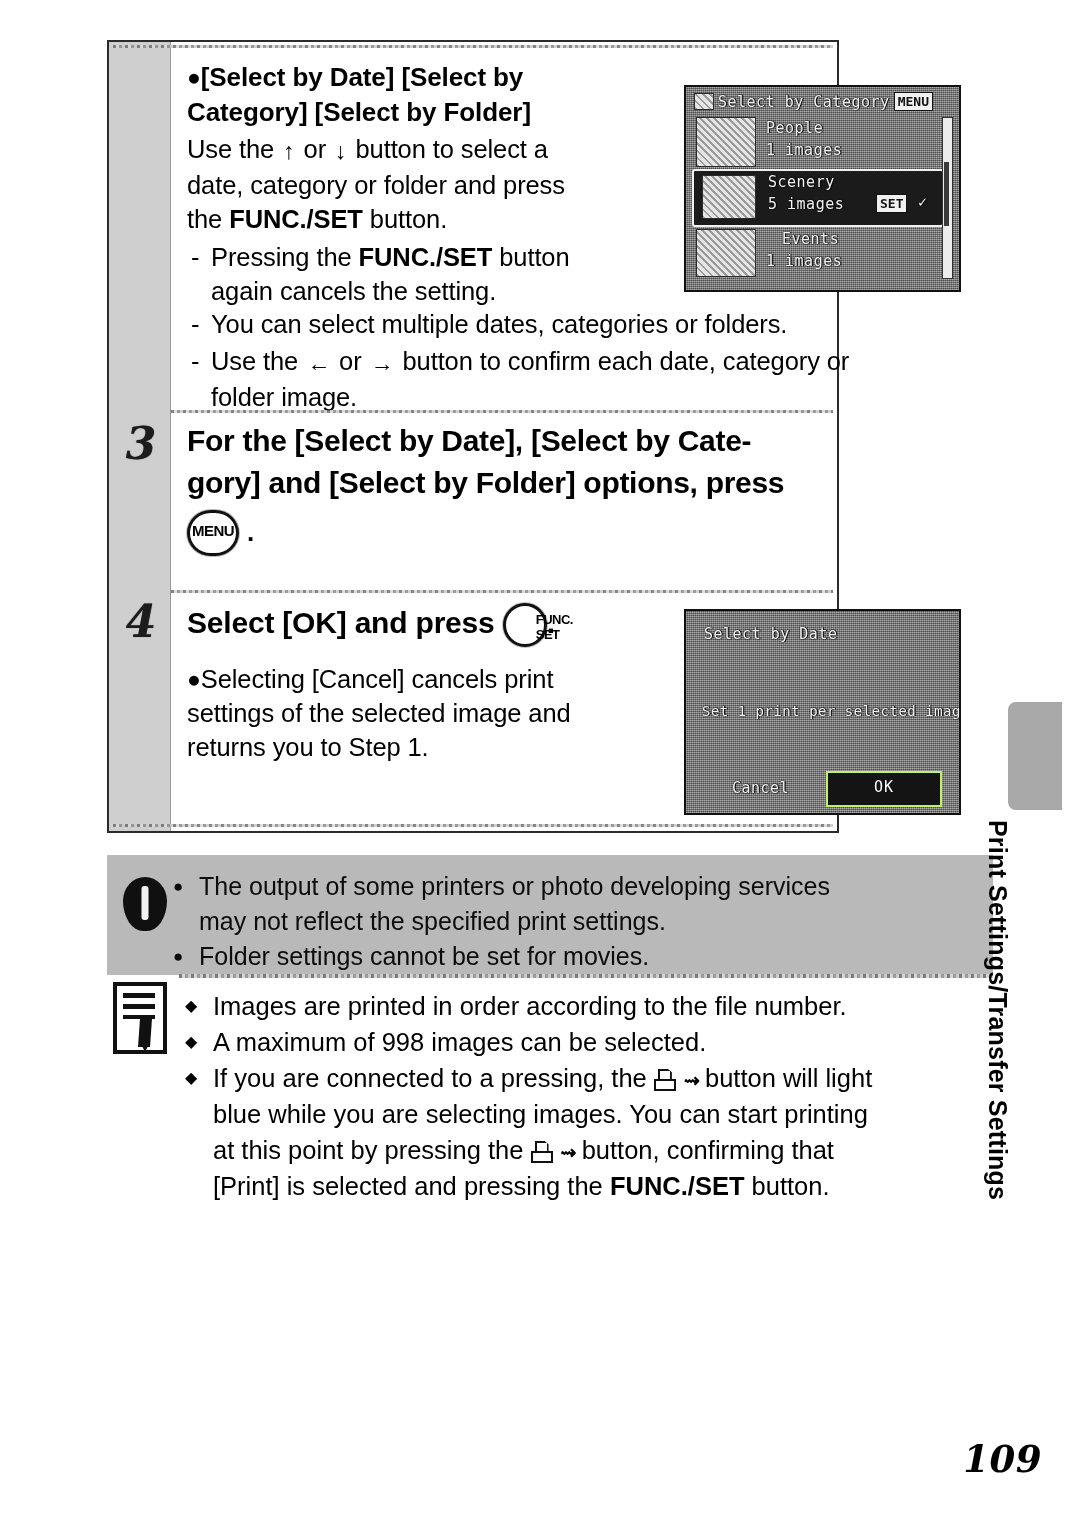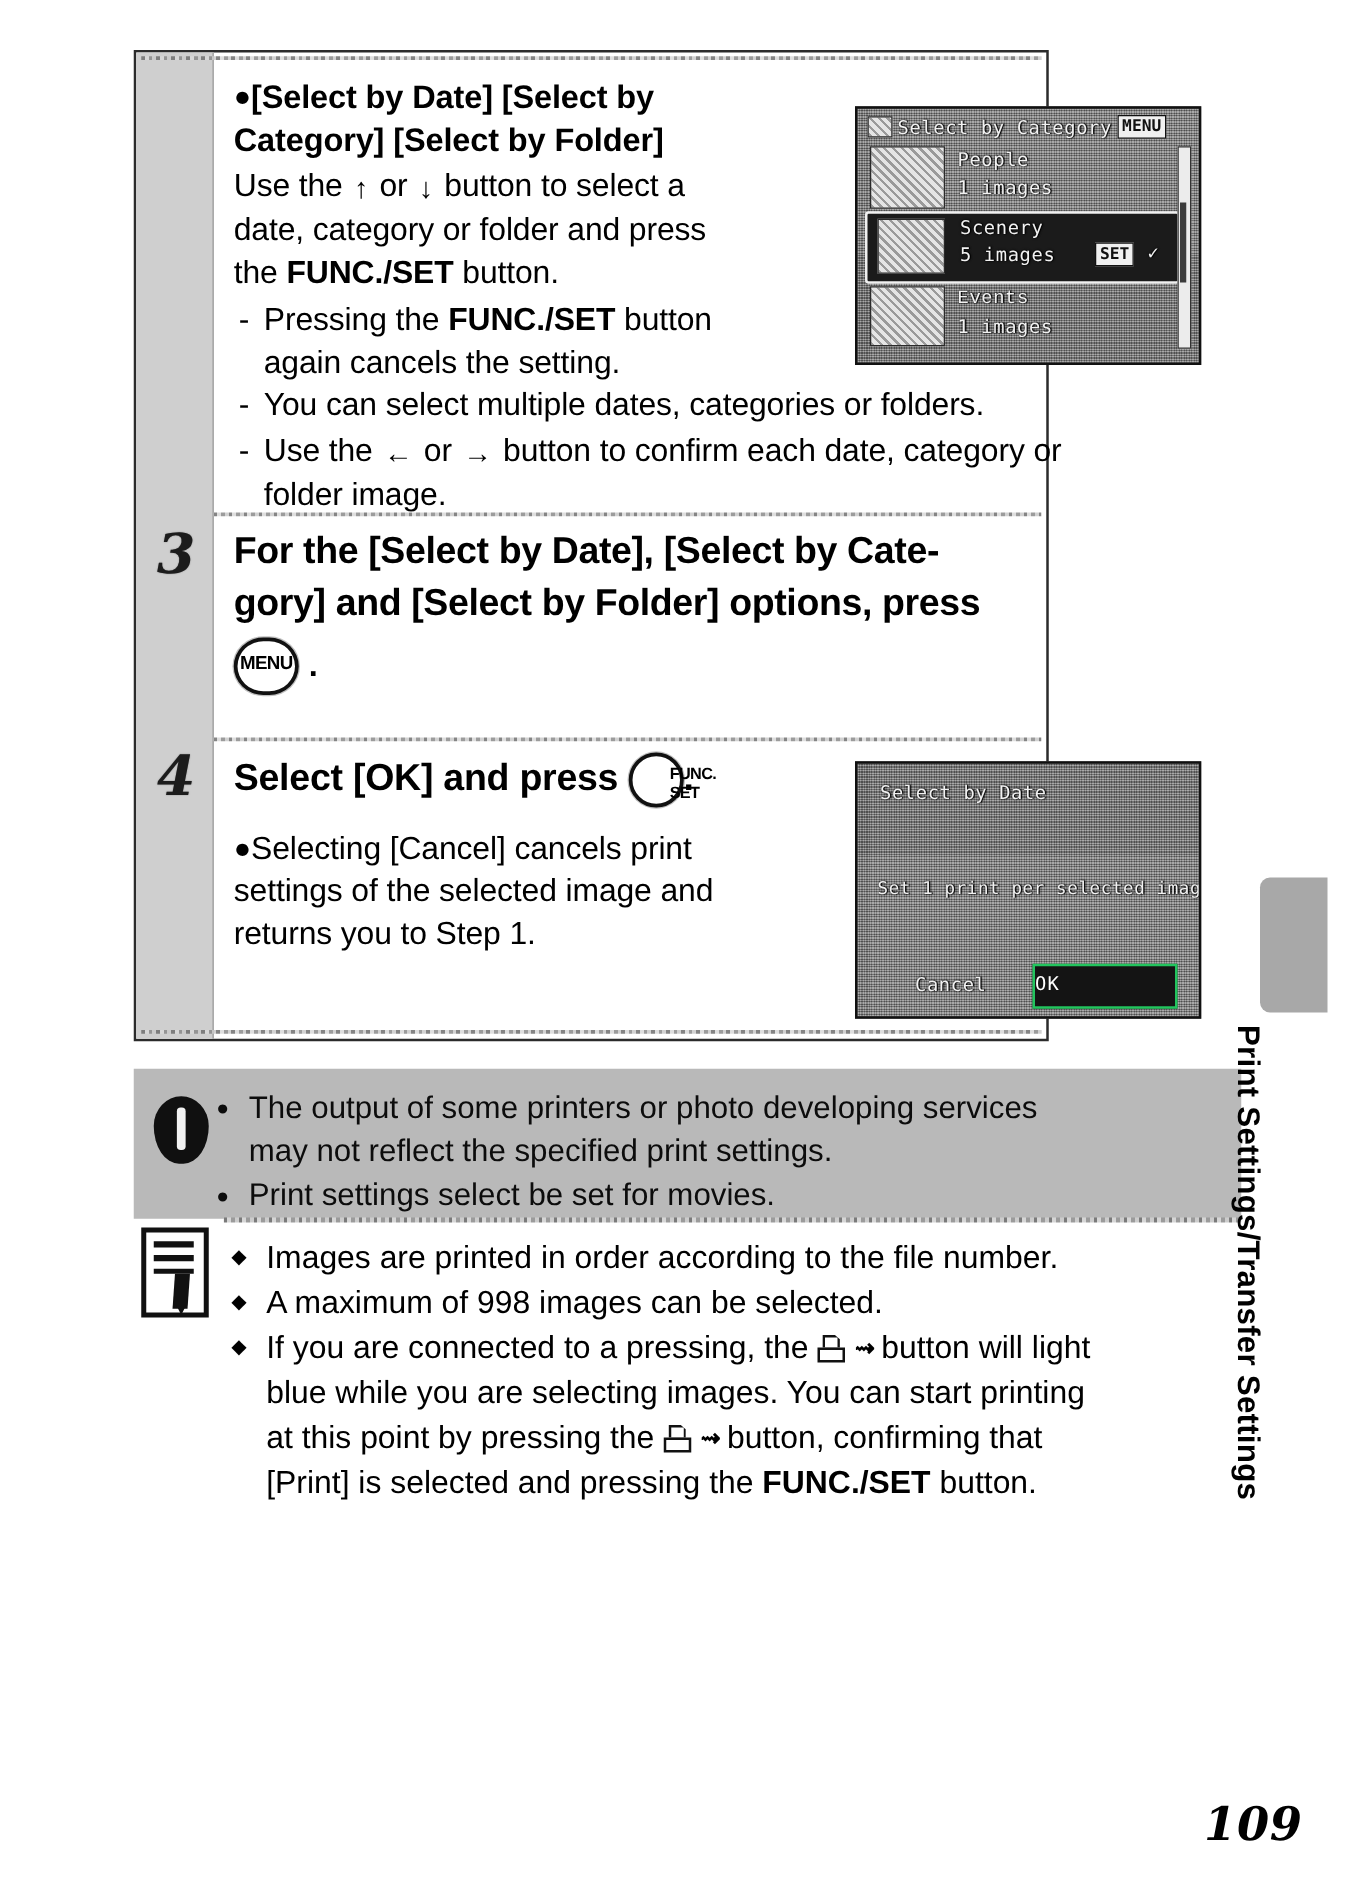--- a/index.html
+++ b/index.html
@@ -367,7 +367,7 @@
       <div class="lcd-txt" style="left:232px;top:106px;font-weight:bold;">✓</div>
 
       <div class="thumb" style="left:10px;top:142px;width:58px;height:46px;"></div>
-      <div class="lcd-txt" style="left:80px;top:143px;font-family:Liberation Mono, monospace;">Events</div>
+      <div class="lcd-txt" style="left:96px;top:143px;">Events</div>
       <div class="lcd-txt" style="left:80px;top:165px;">1 images</div>
 
       <div class="scrollbar" style="right:6px;top:30px;width:9px;height:160px;">

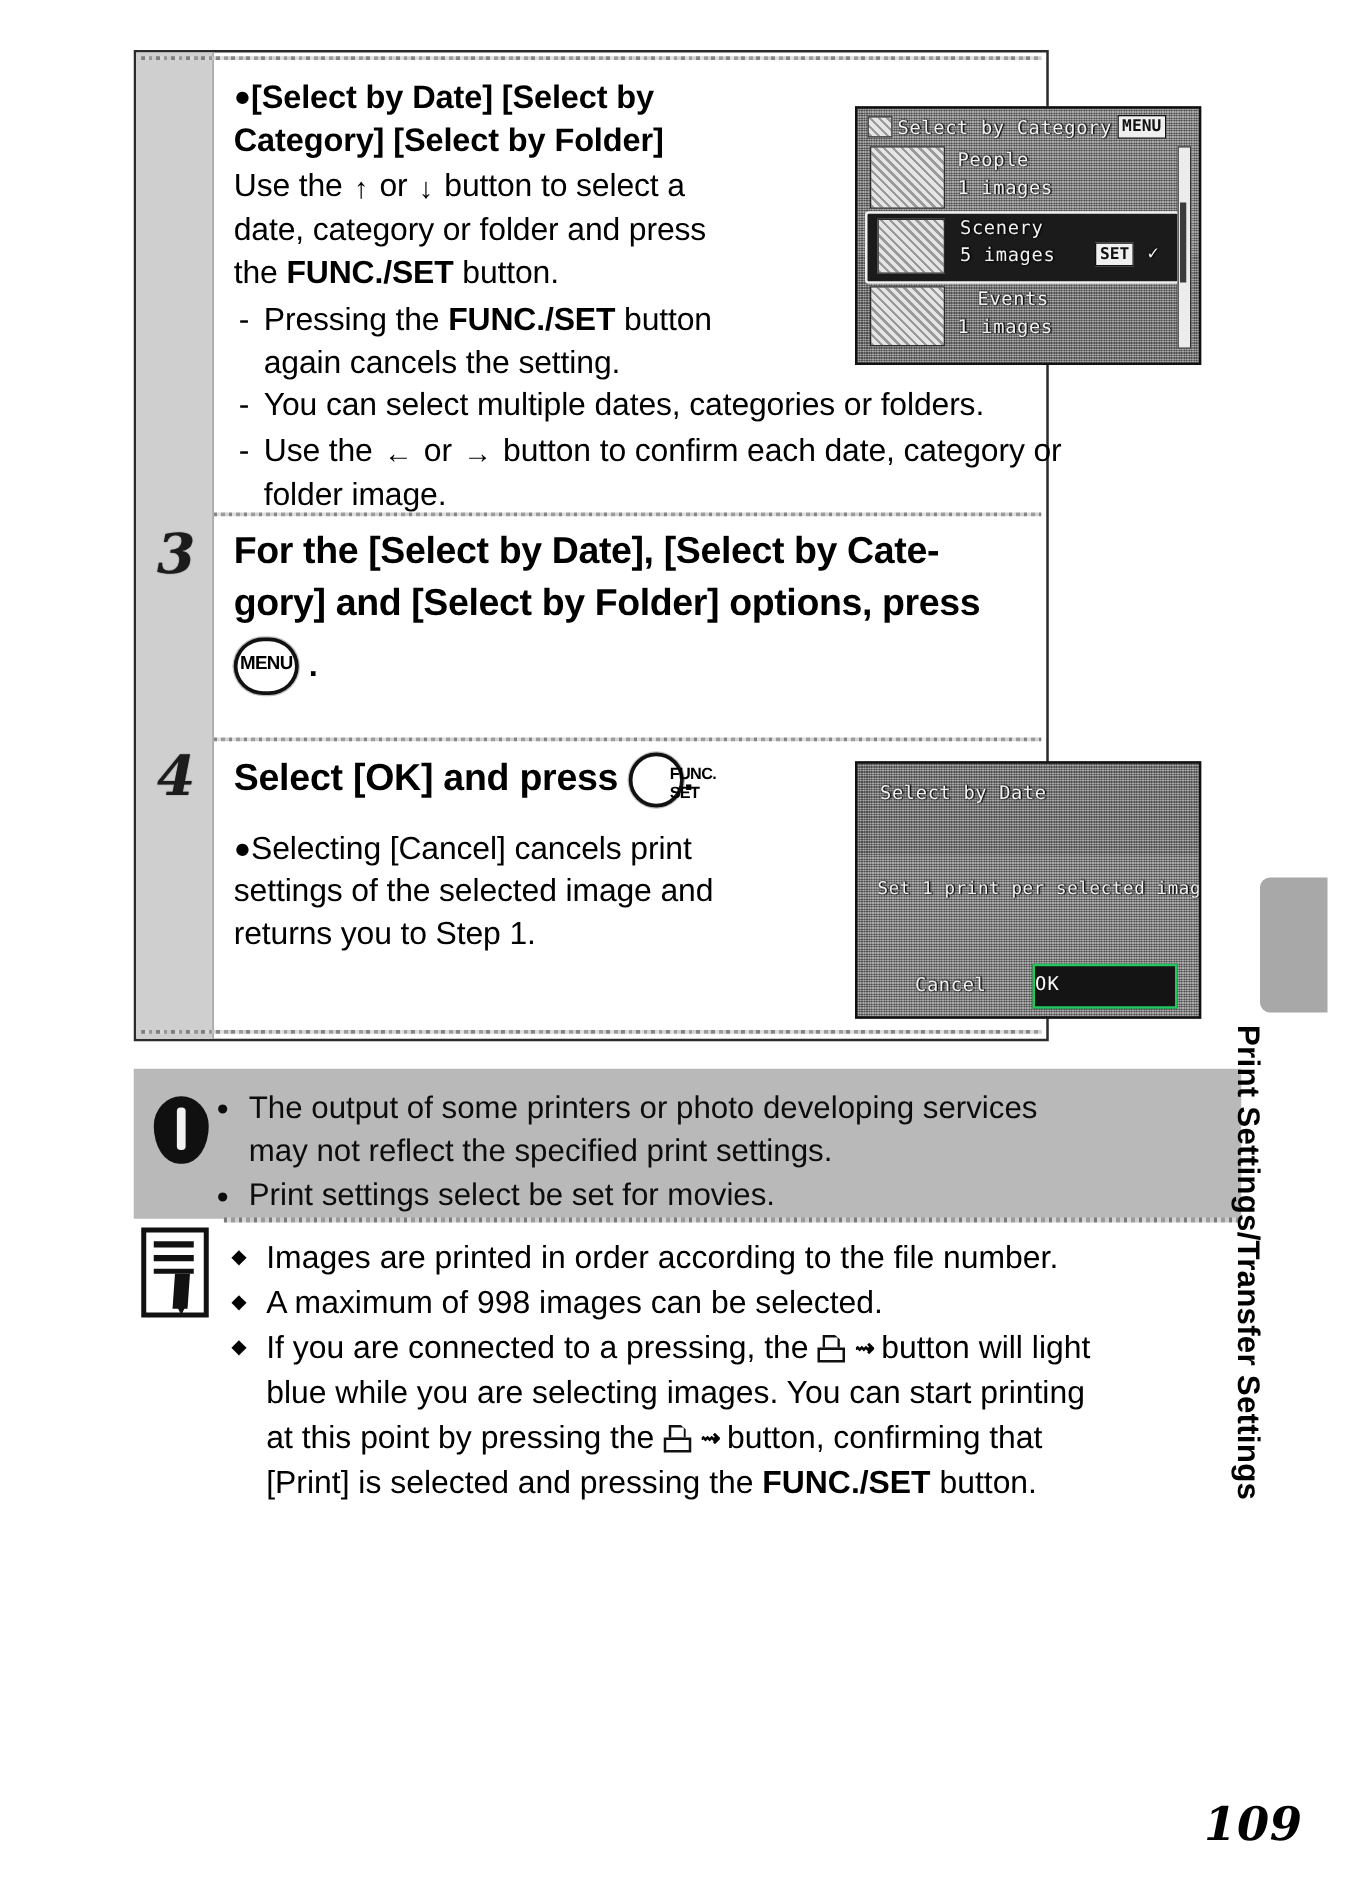--- a/index.html
+++ b/index.html
@@ -178,10 +178,11 @@
   .okbtn{
     position:absolute;
     background:#141414;
-    border:2px solid #22c55e;
+    border:2px solid #bef264;
     color:#fff;
     font-family:"DejaVu Sans Mono", monospace;
     font-size:15px;
+    text-align:center;
     line-height:28px;
     letter-spacing:1px;
   }

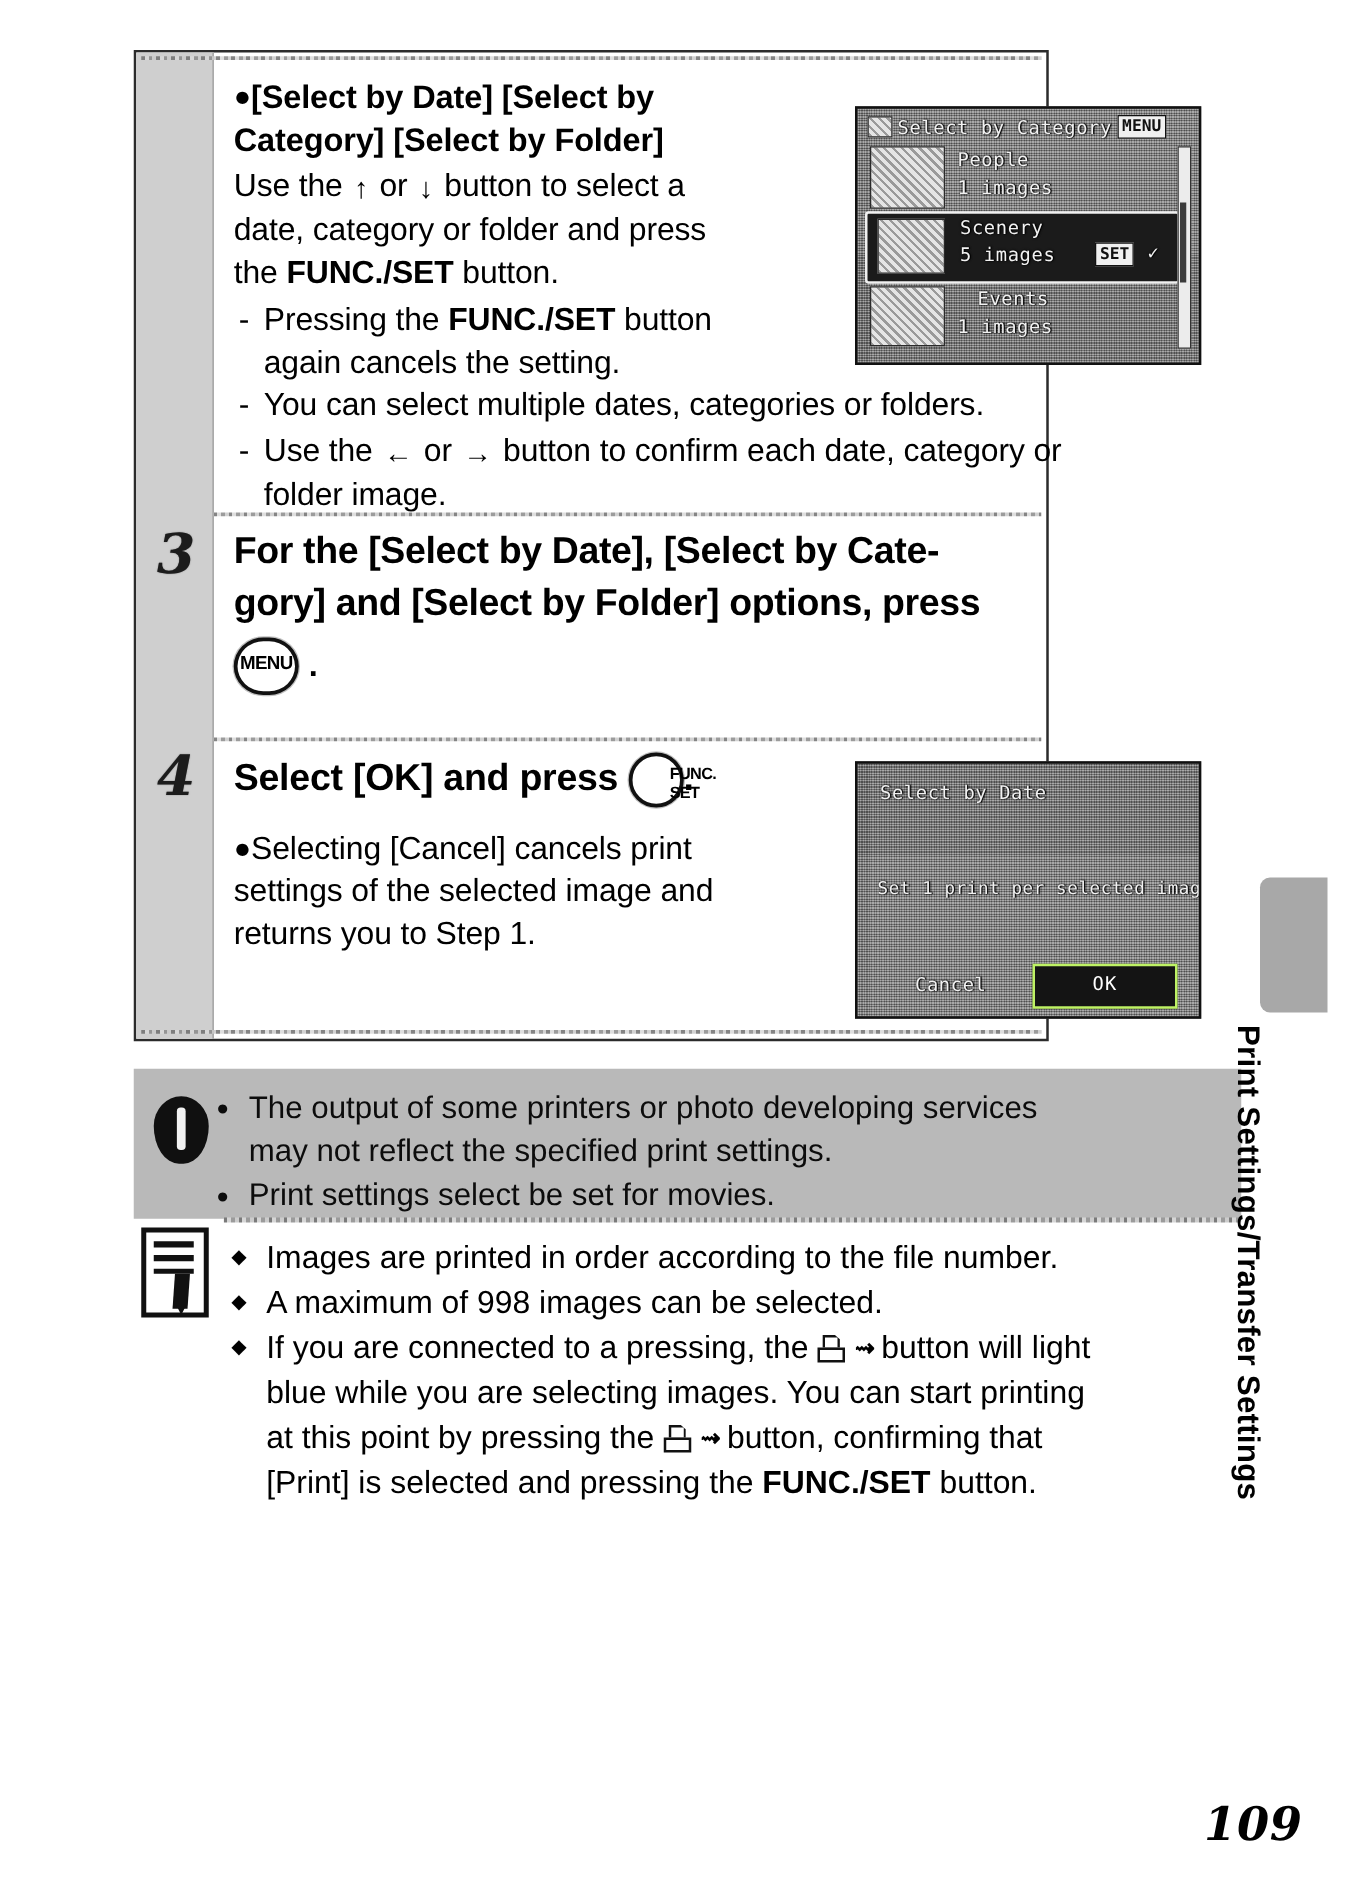--- a/index.html
+++ b/index.html
@@ -424,7 +424,7 @@
           <span>may not reflect the specified print settings.</span>
         </li>
         <li>
-          <span>Print settings select be set for movies.</span>
+          <span>Folder settings cannot be set for movies.</span>
         </li>
       </ul>
     </div>

